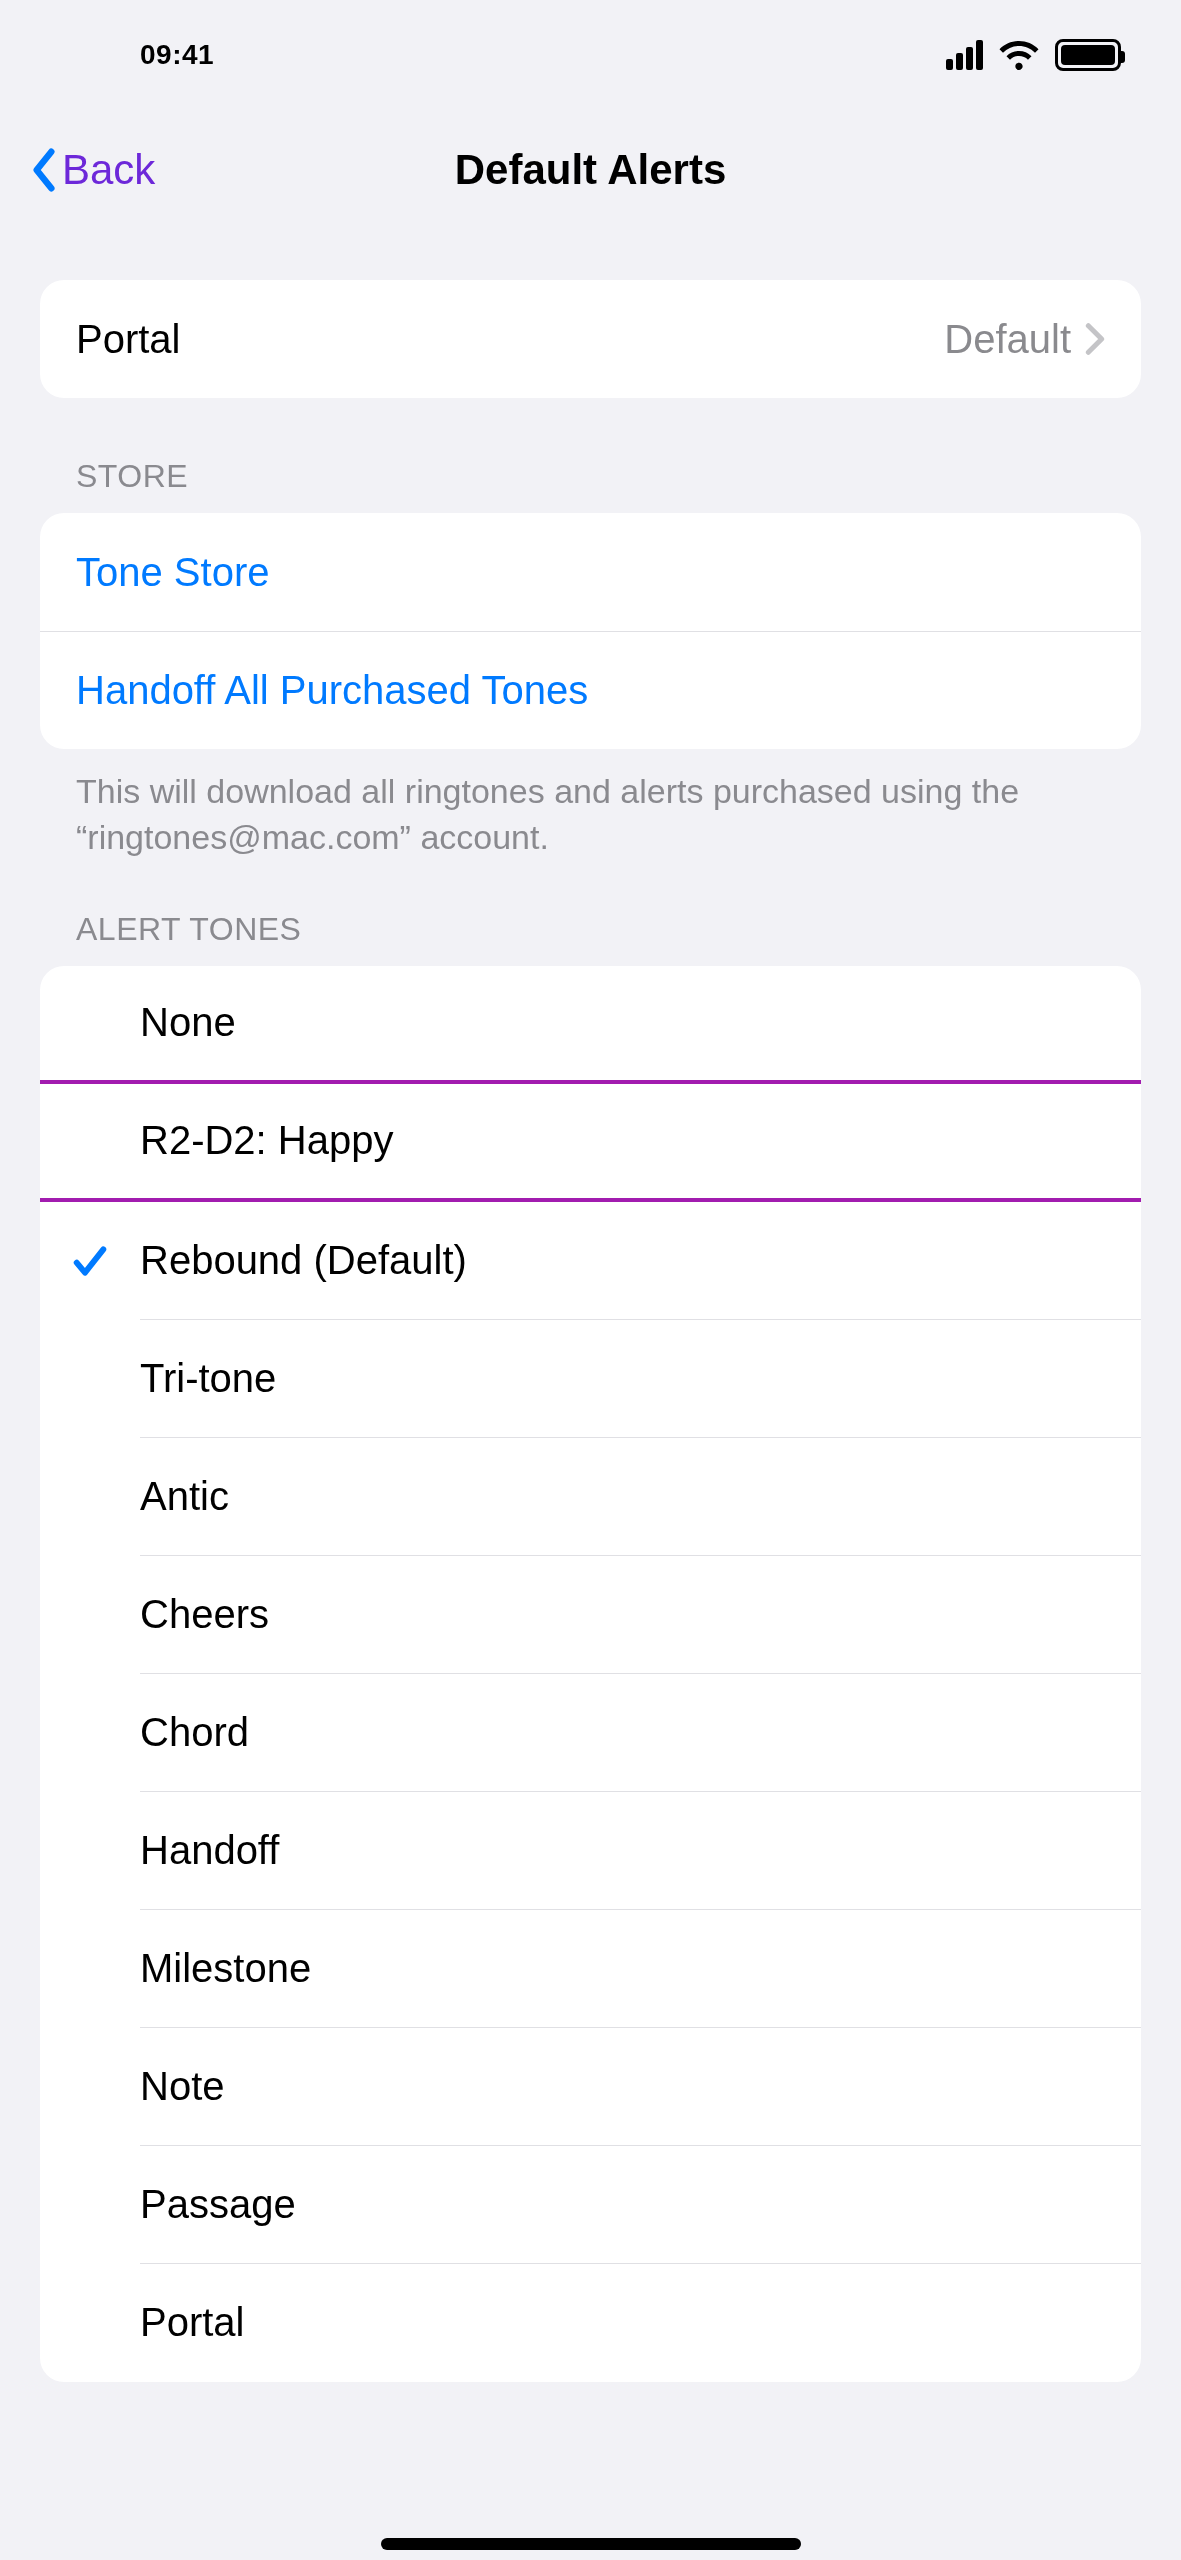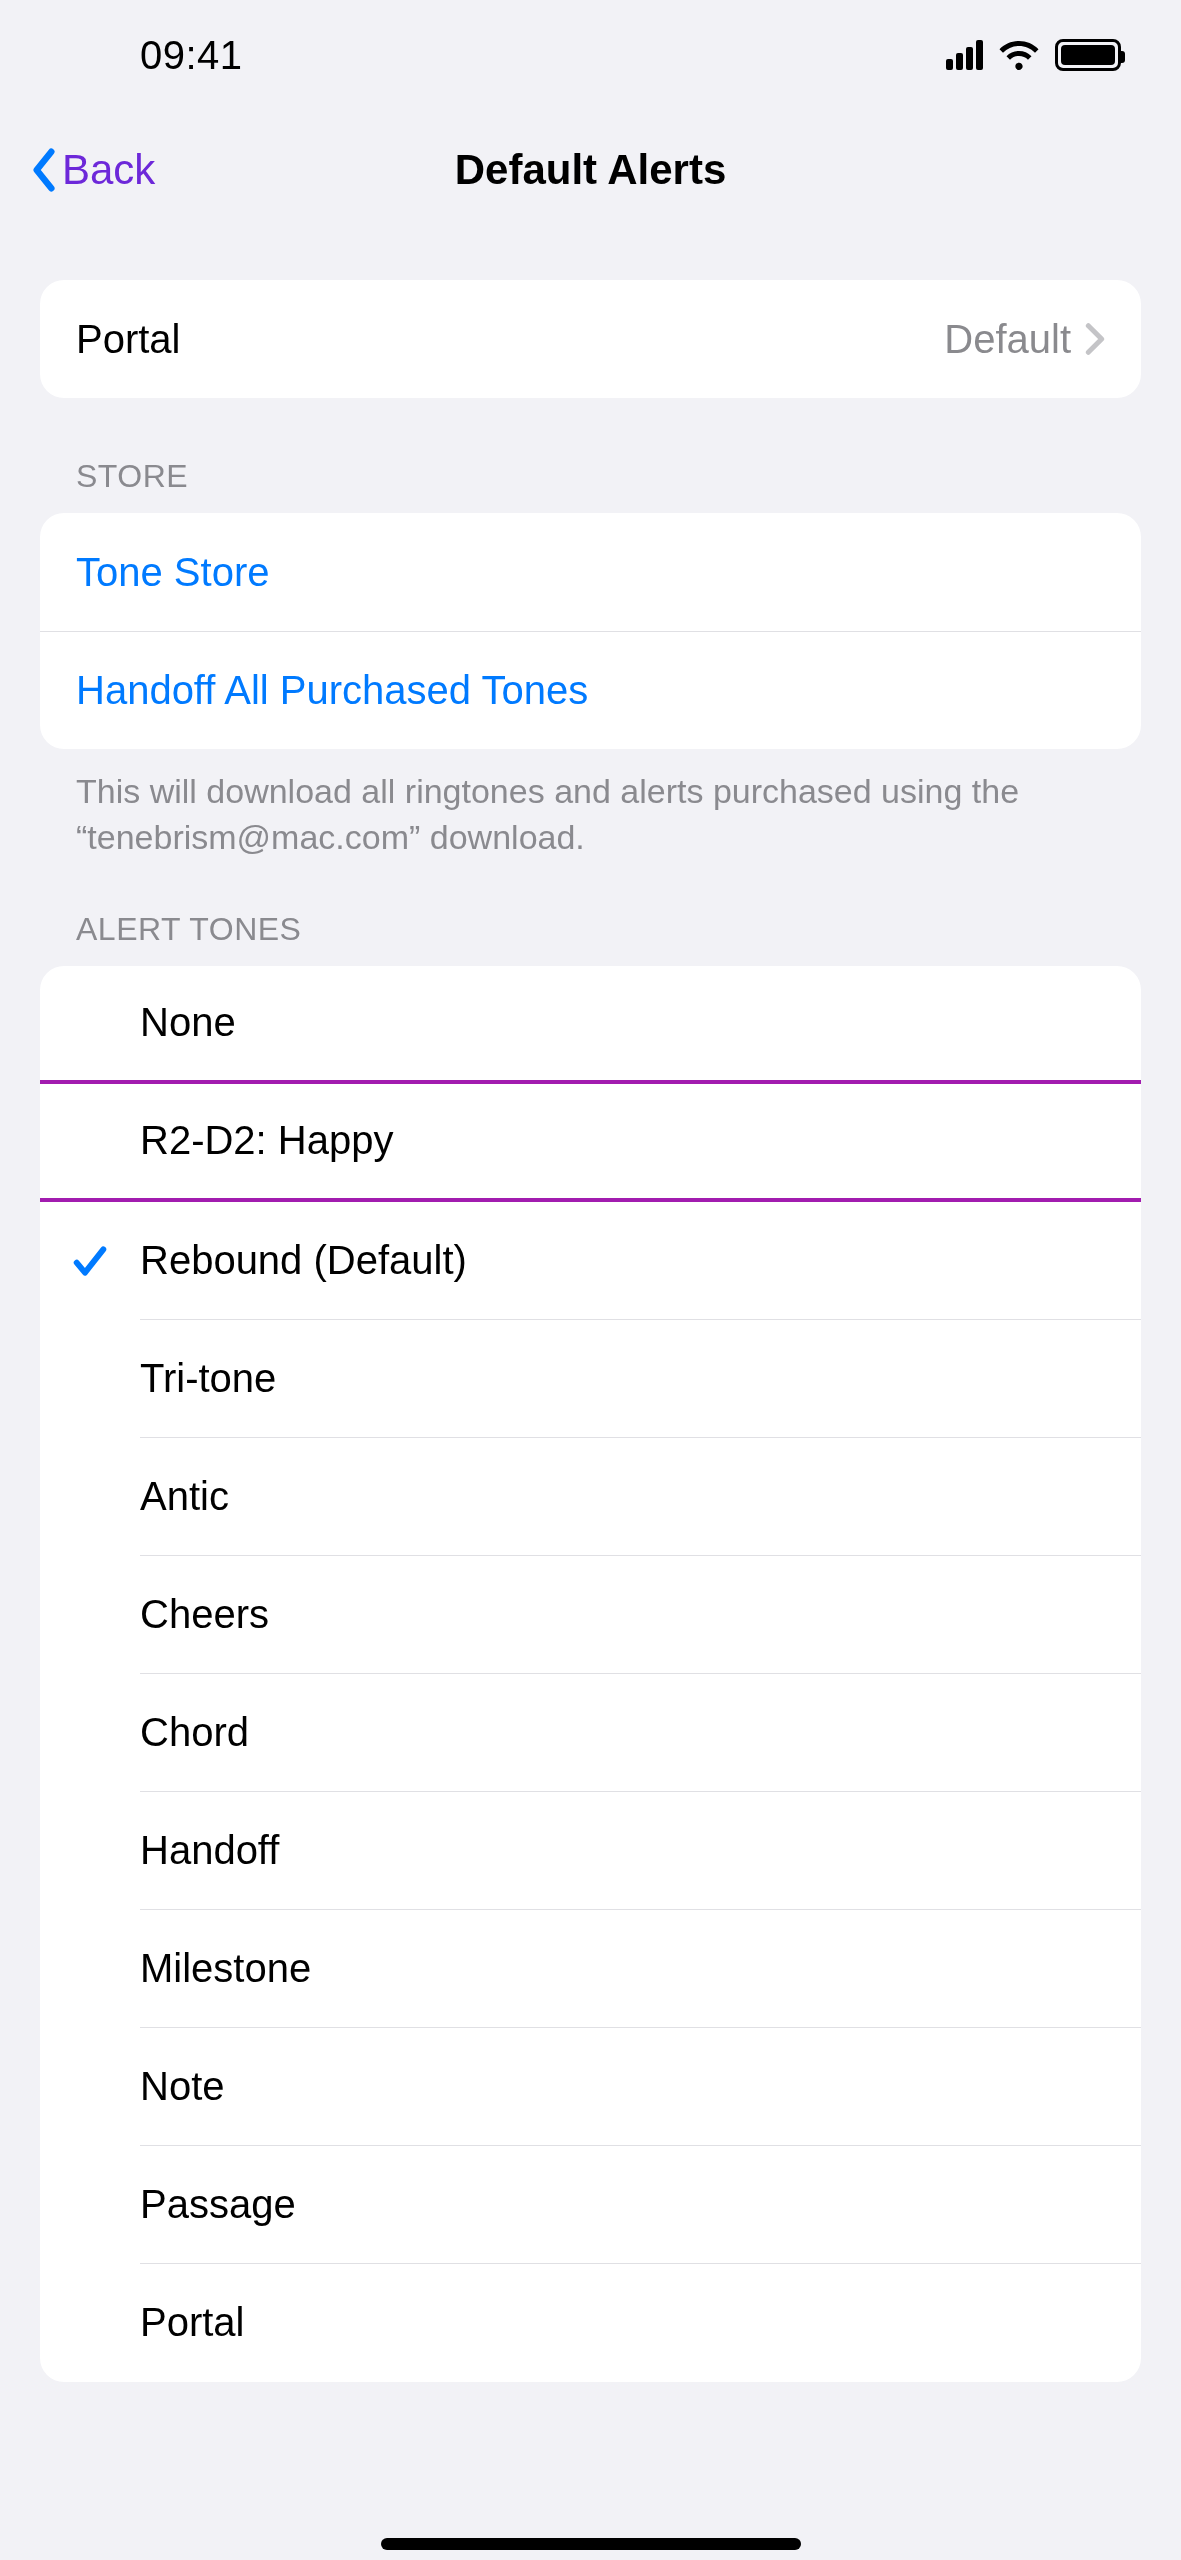--- a/index.html
+++ b/index.html
@@ -21,8 +21,8 @@
     padding: 0 60px 0 60px;
   }
   .status-time {
-    font-size: 40px;
-    font-weight: 400;
+    font-size: 28px;
+    font-weight: 700;
     letter-spacing: 0.5px;
     padding-left: 80px;
     text-align: center;

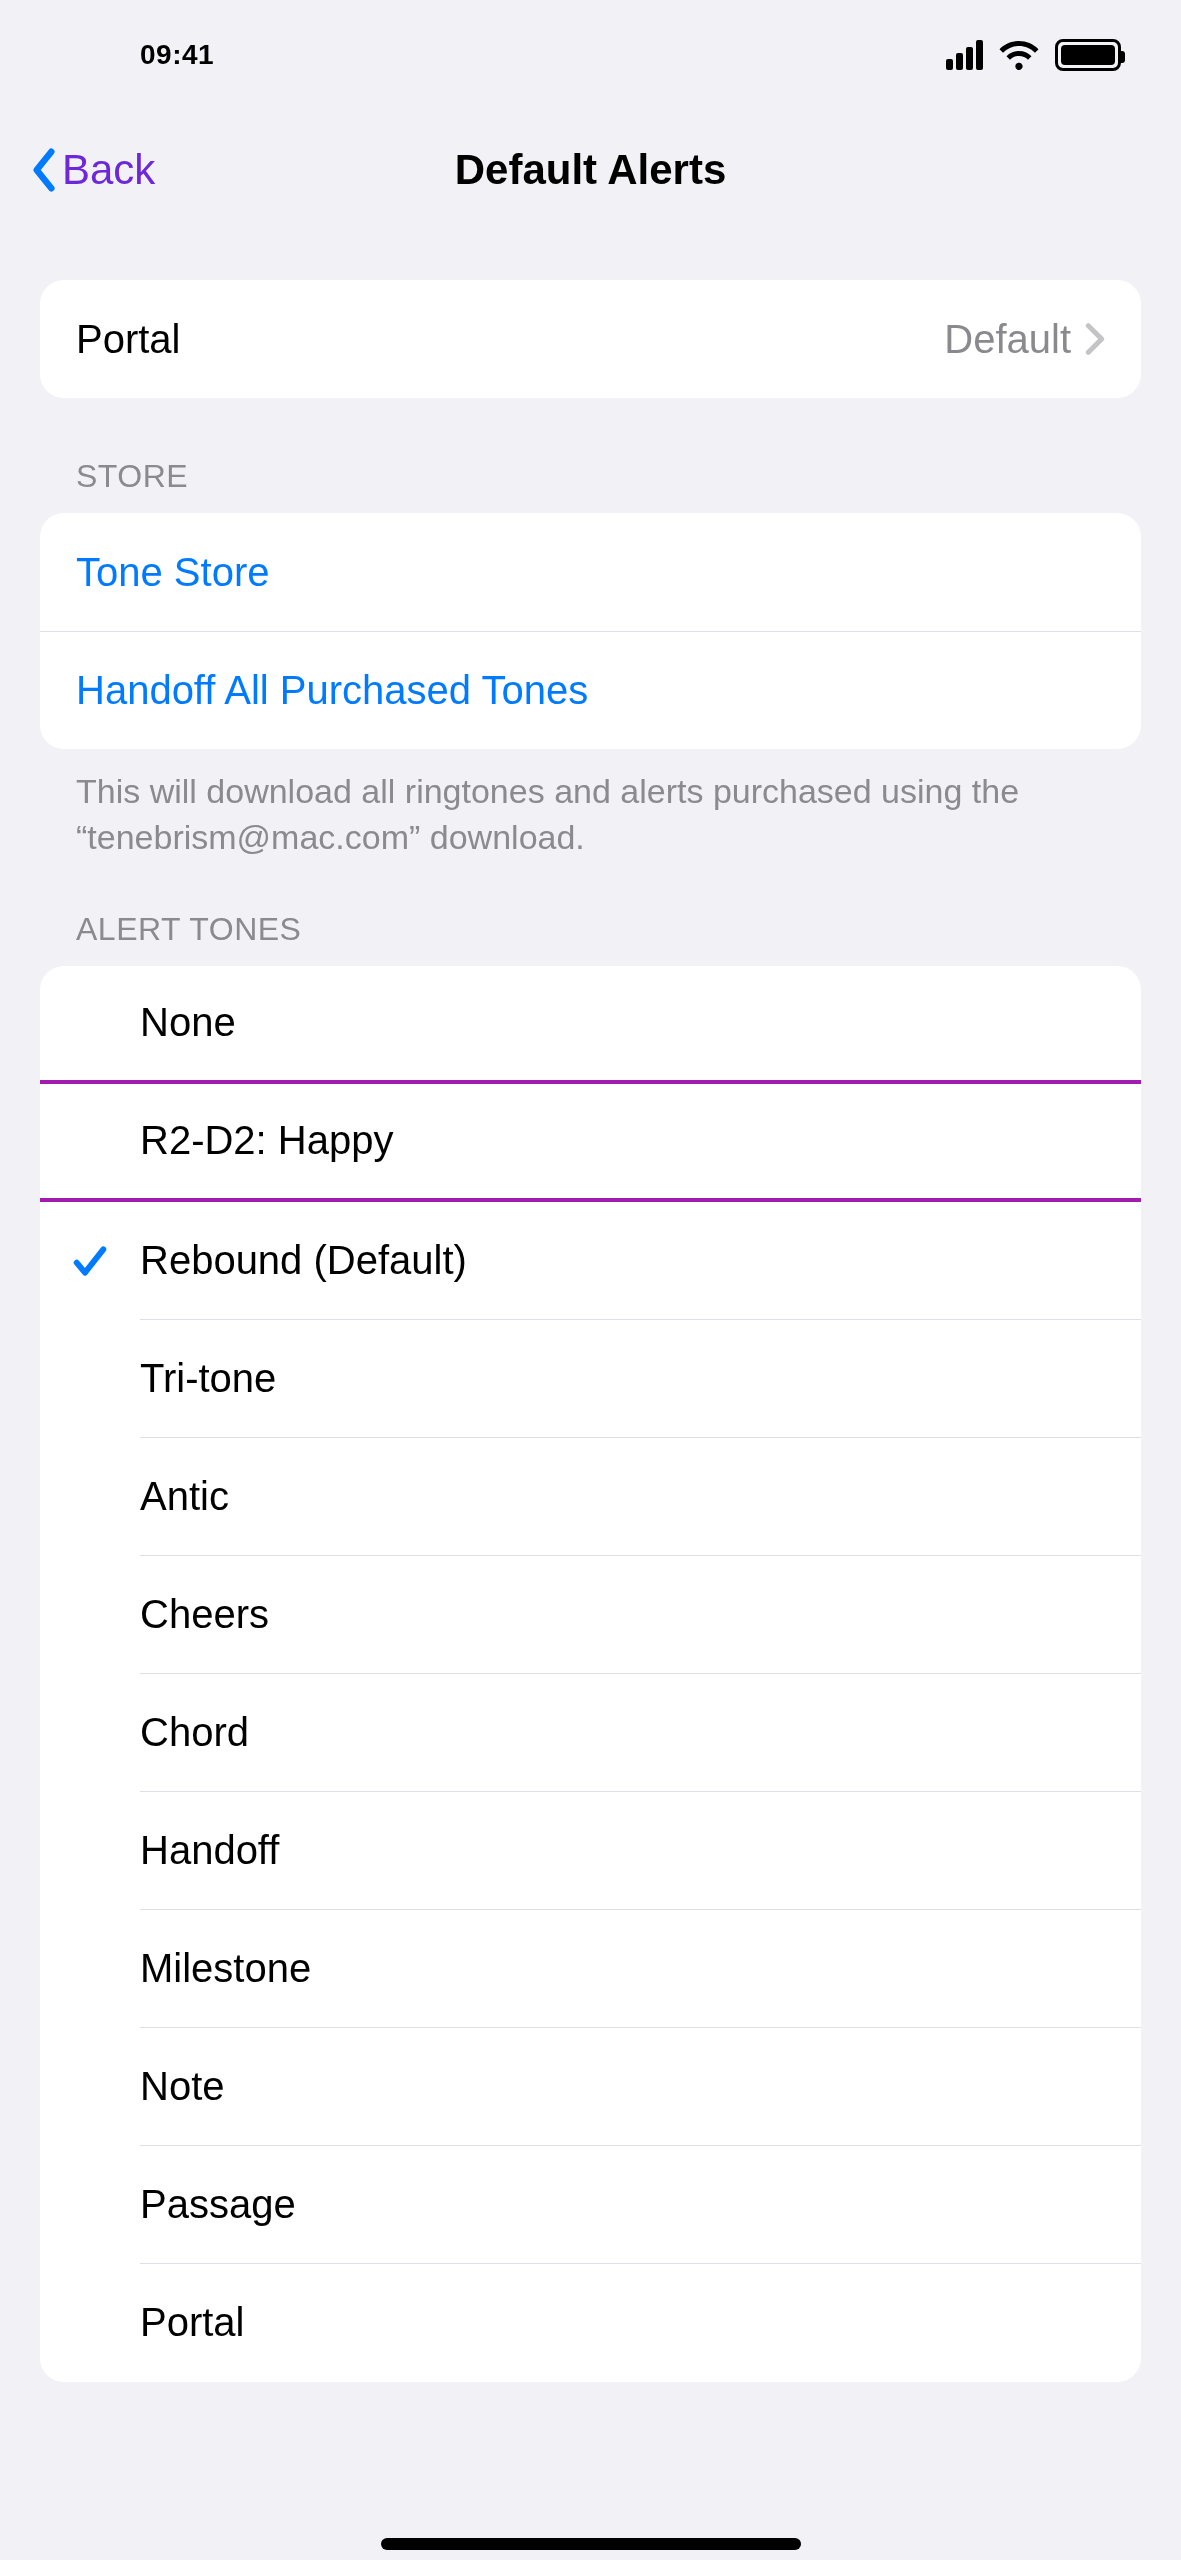--- a/index.html
+++ b/index.html
@@ -211,7 +211,7 @@
       <div class="cell-label">Handoff All Purchased Tones</div>
     </div>
   </div>
-  <div class="section-footer">This will download all ringtones and alerts purchased using the “tenebrism@mac.com” download.</div>
+  <div class="section-footer">This will download all ringtones and alerts purchased using the “ringtones@mac.com” account.</div>
 
   <div class="section-header" style="margin-top:50px;">ALERT TONES</div>
   <div class="tones-group" id="tones-group">

